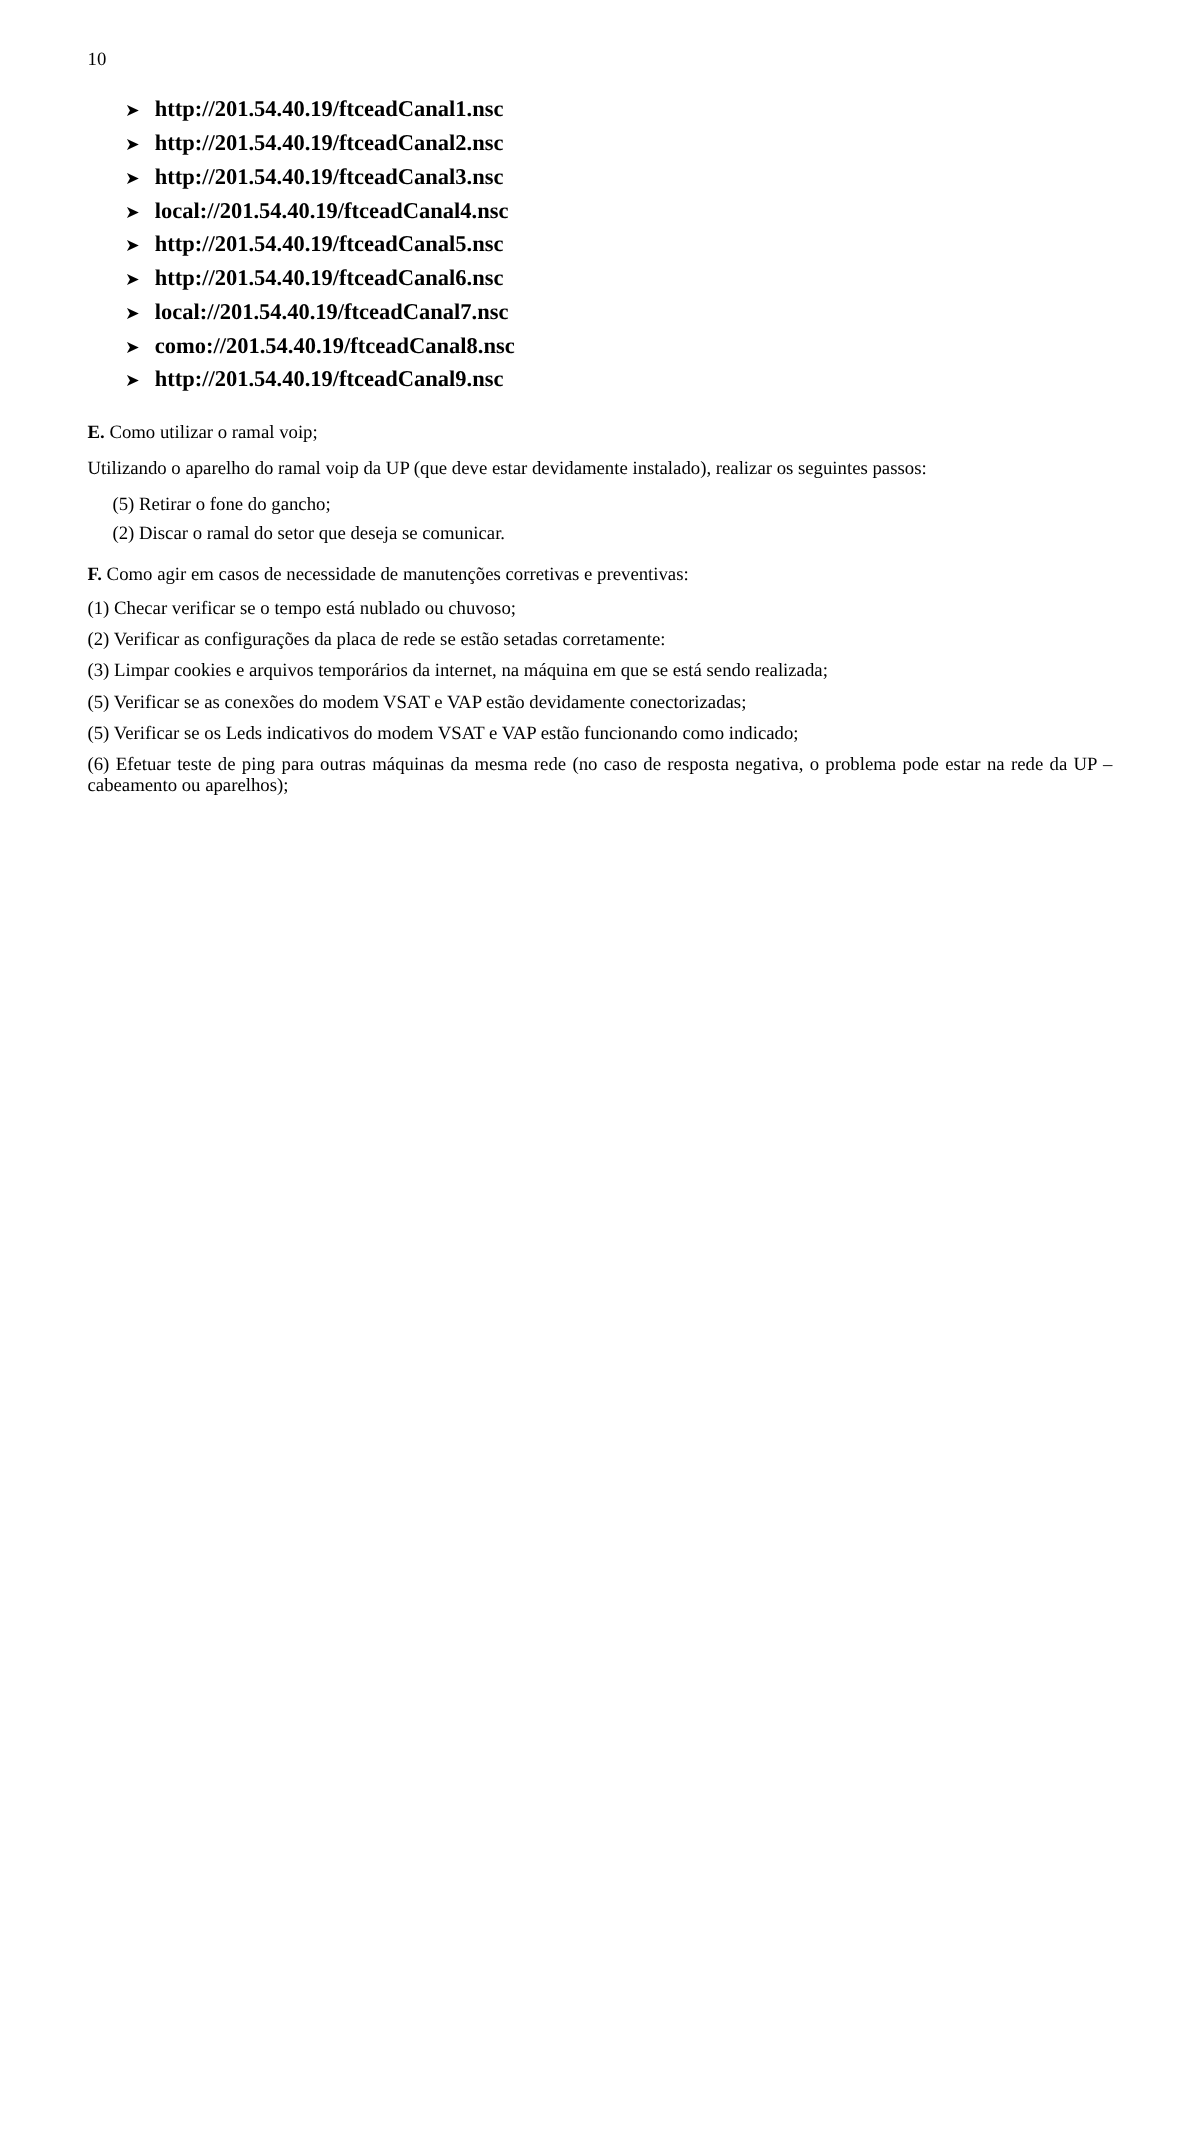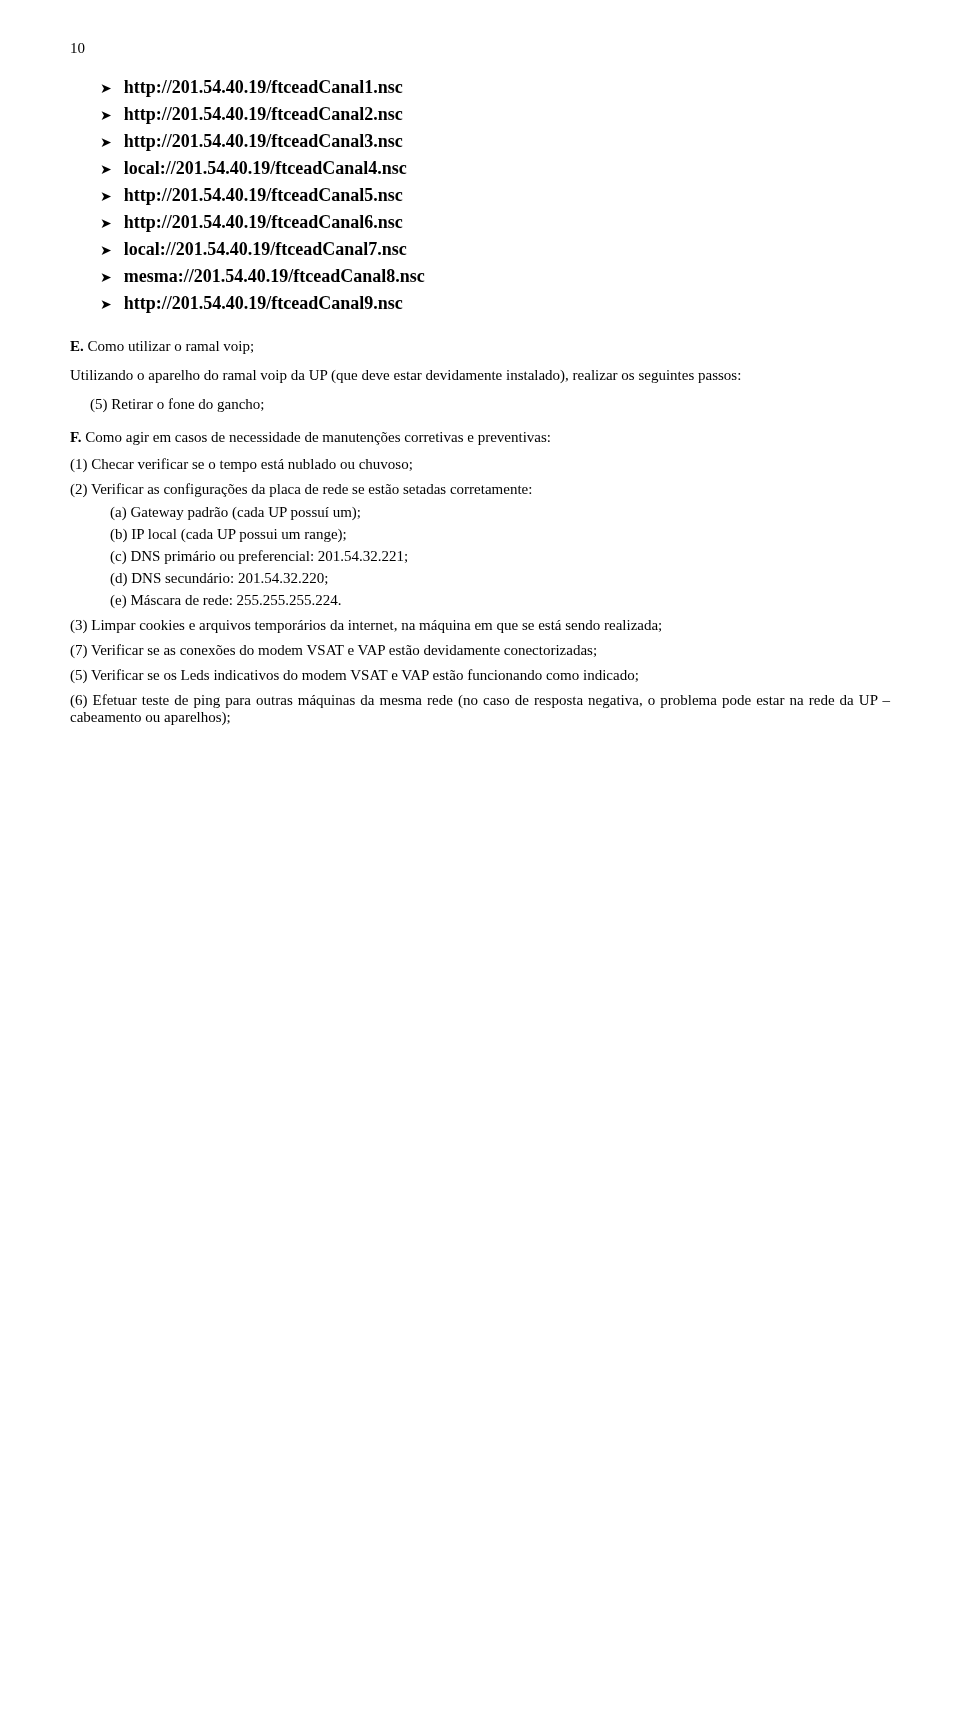--- a/index.html
+++ b/index.html
@@ -131,7 +131,7 @@
     </li>
     <li>
       <span class="arrow-symbol">➤</span>
-      <span class="url-text">mesma://201.54.40.19/ftceadCanal8.nsc</span>
+      <span class="url-text">como://201.54.40.19/ftceadCanal8.nsc</span>
     </li>
     <li>
       <span class="arrow-symbol">➤</span>

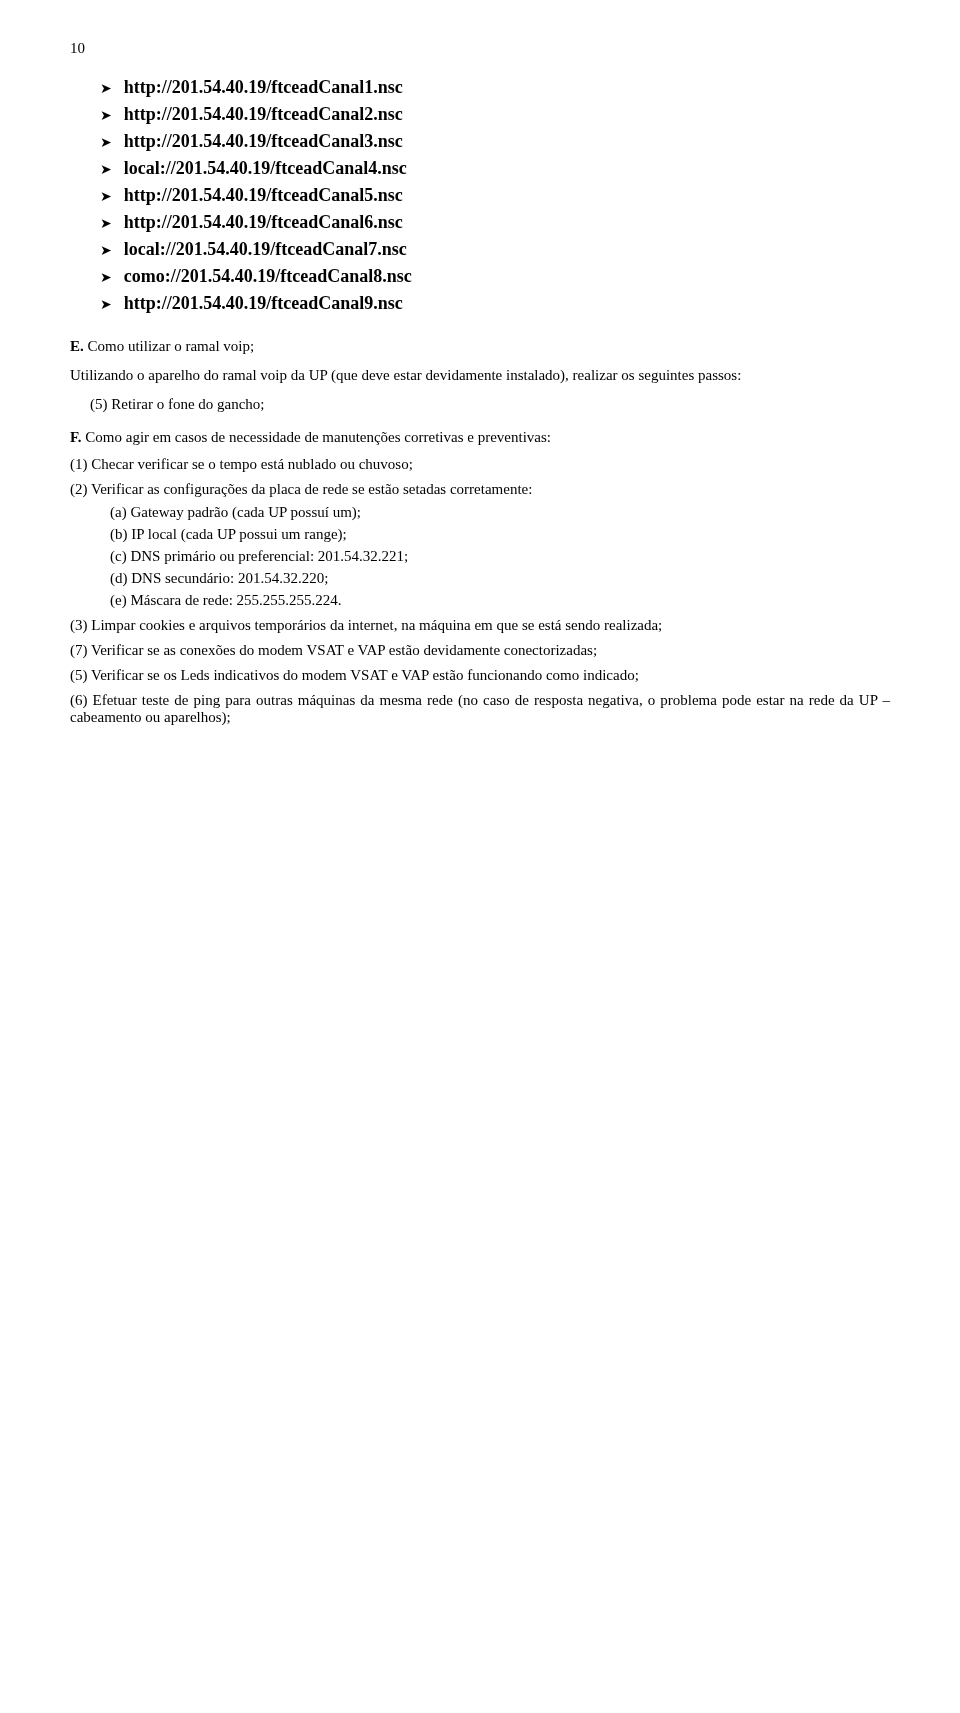--- a/index.html
+++ b/index.html
@@ -148,6 +148,7 @@
   <p class="section-intro">Utilizando o aparelho do ramal voip da UP (que deve estar devidamente instalado), realizar os seguintes passos:</p>
   <ul class="steps-list">
   <li>(5) Retirar o fone do gancho;</li>
+      <li>(2) Discar o ramal do setor que deseja se comunicar.</li>
     </ul>
 </div>
 

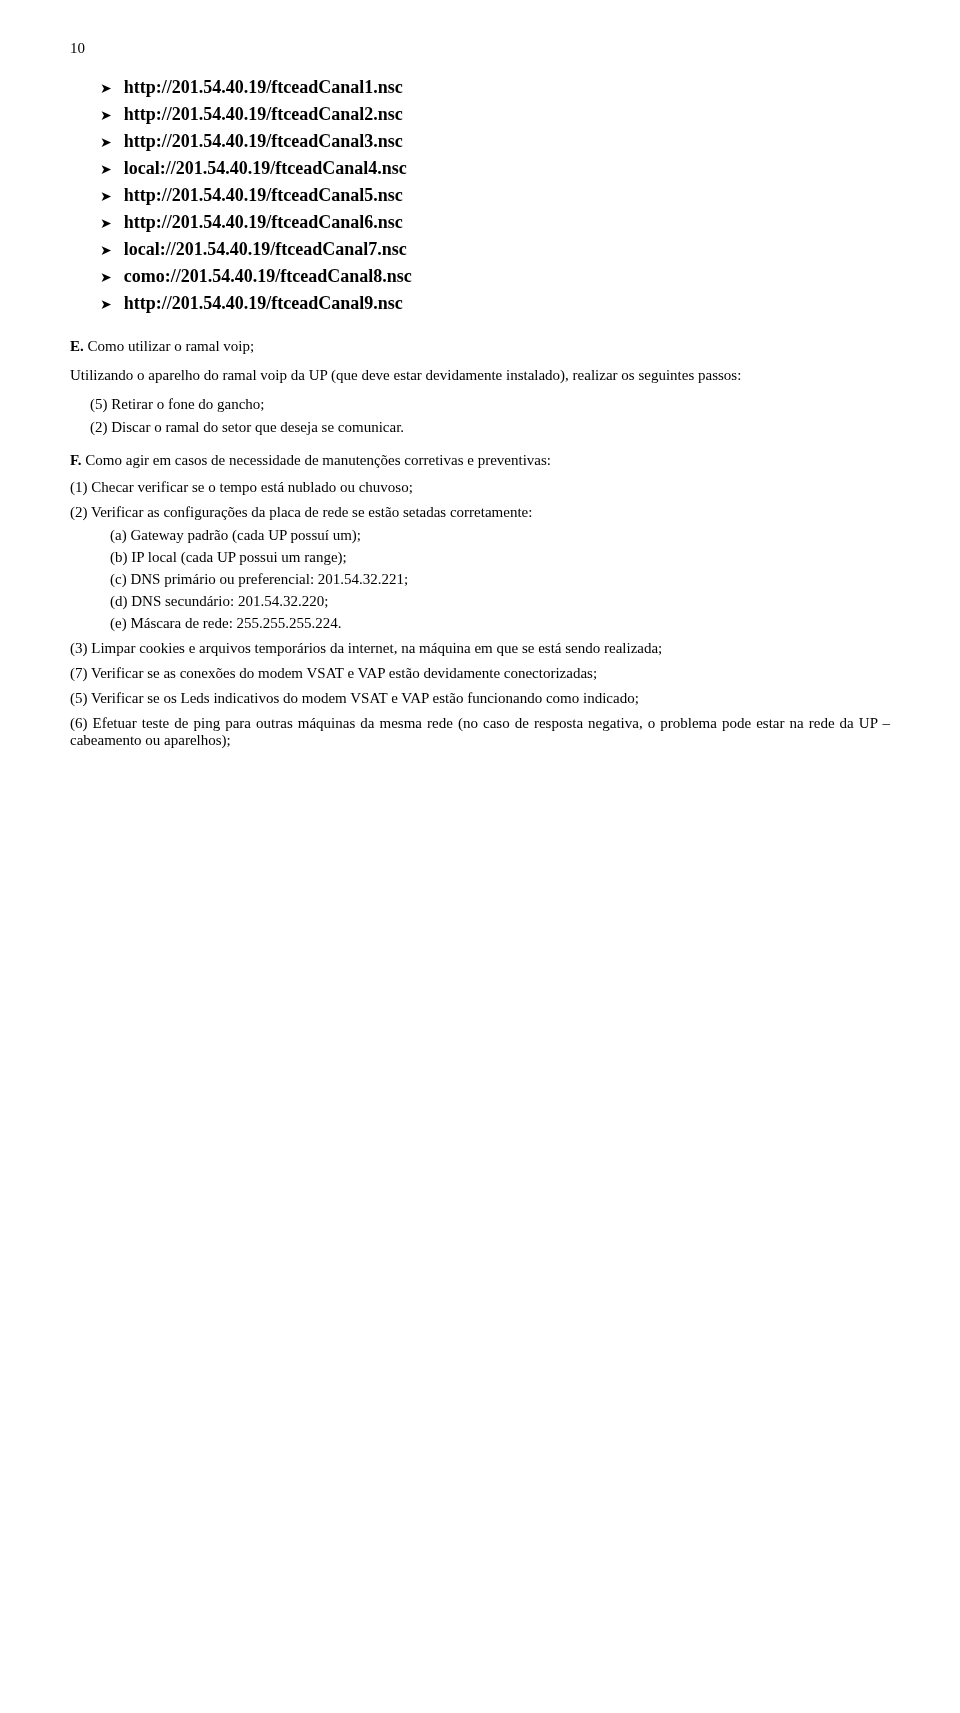--- a/index.html
+++ b/index.html
@@ -160,13 +160,7 @@
   </p>
   <ul class="main-list">
   <li>(1) Checar verificar se o tempo está nublado ou chuvoso;</li>
-      <li><span>(2) Verificar as configurações da placa de rede se estão setadas corretamente:</span><ul class="sub-list">
-          <li>(a) Gateway padrão (cada UP possuí um);</li>
-          <li>(b) IP local (cada UP possui um range);</li>
-          <li>(c) DNS primário ou preferencial: 201.54.32.221;</li>
-          <li>(d) DNS secundário: 201.54.32.220;</li>
-          <li>(e) Máscara de rede: 255.255.255.224.</li>
-        </ul></li>
+      <li><span>(2) Verificar as configurações da placa de rede se estão setadas corretamente:</span></li>
       <li>(3) Limpar cookies e arquivos temporários da internet, na máquina em que se está sendo realizada;</li>
       <li>(7) Verificar se as conexões do modem VSAT e VAP estão devidamente conectorizadas;</li>
       <li>(5) Verificar se os Leds indicativos do modem VSAT e VAP estão funcionando como indicado;</li>

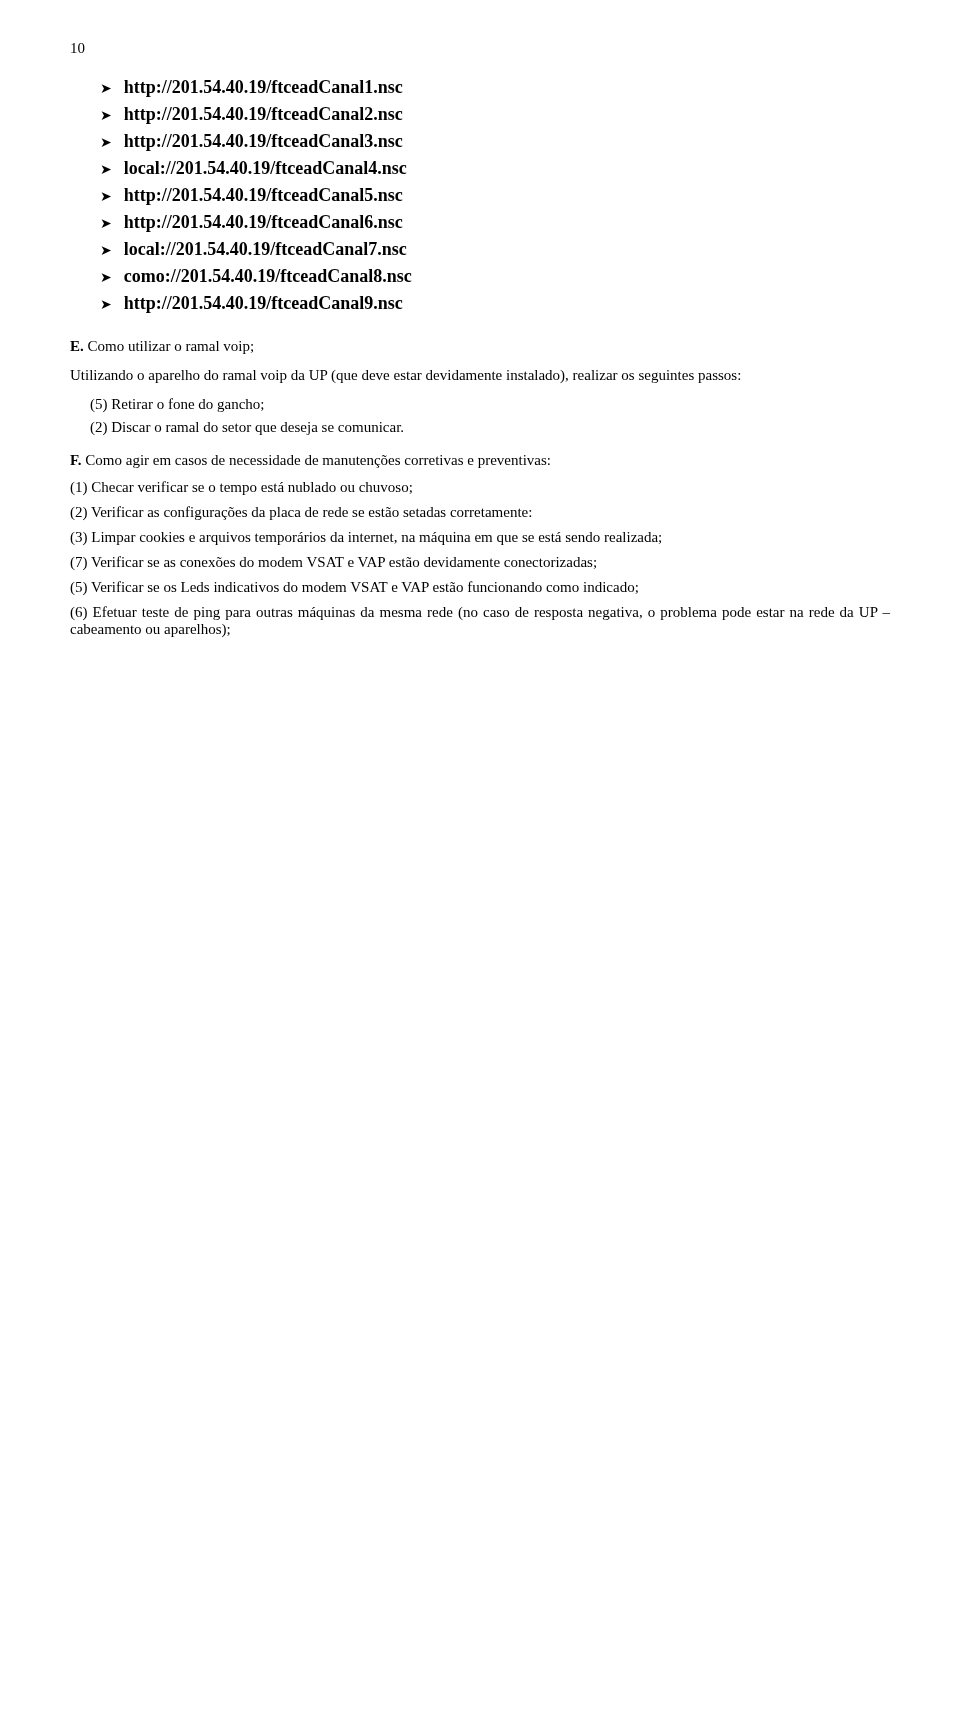--- a/index.html
+++ b/index.html
@@ -162,7 +162,7 @@
   <li>(1) Checar verificar se o tempo está nublado ou chuvoso;</li>
       <li><span>(2) Verificar as configurações da placa de rede se estão setadas corretamente:</span></li>
       <li>(3) Limpar cookies e arquivos temporários da internet, na máquina em que se está sendo realizada;</li>
-      <li>(7) Verificar se as conexões do modem VSAT e VAP estão devidamente conectorizadas;</li>
+      <li>(5) Verificar se as conexões do modem VSAT e VAP estão devidamente conectorizadas;</li>
       <li>(5) Verificar se os Leds indicativos do modem VSAT e VAP estão funcionando como indicado;</li>
       <li>(6) Efetuar teste de ping para outras máquinas da mesma rede (no caso de resposta negativa, o problema pode estar na rede da UP – cabeamento ou aparelhos);</li>
     </ul>

